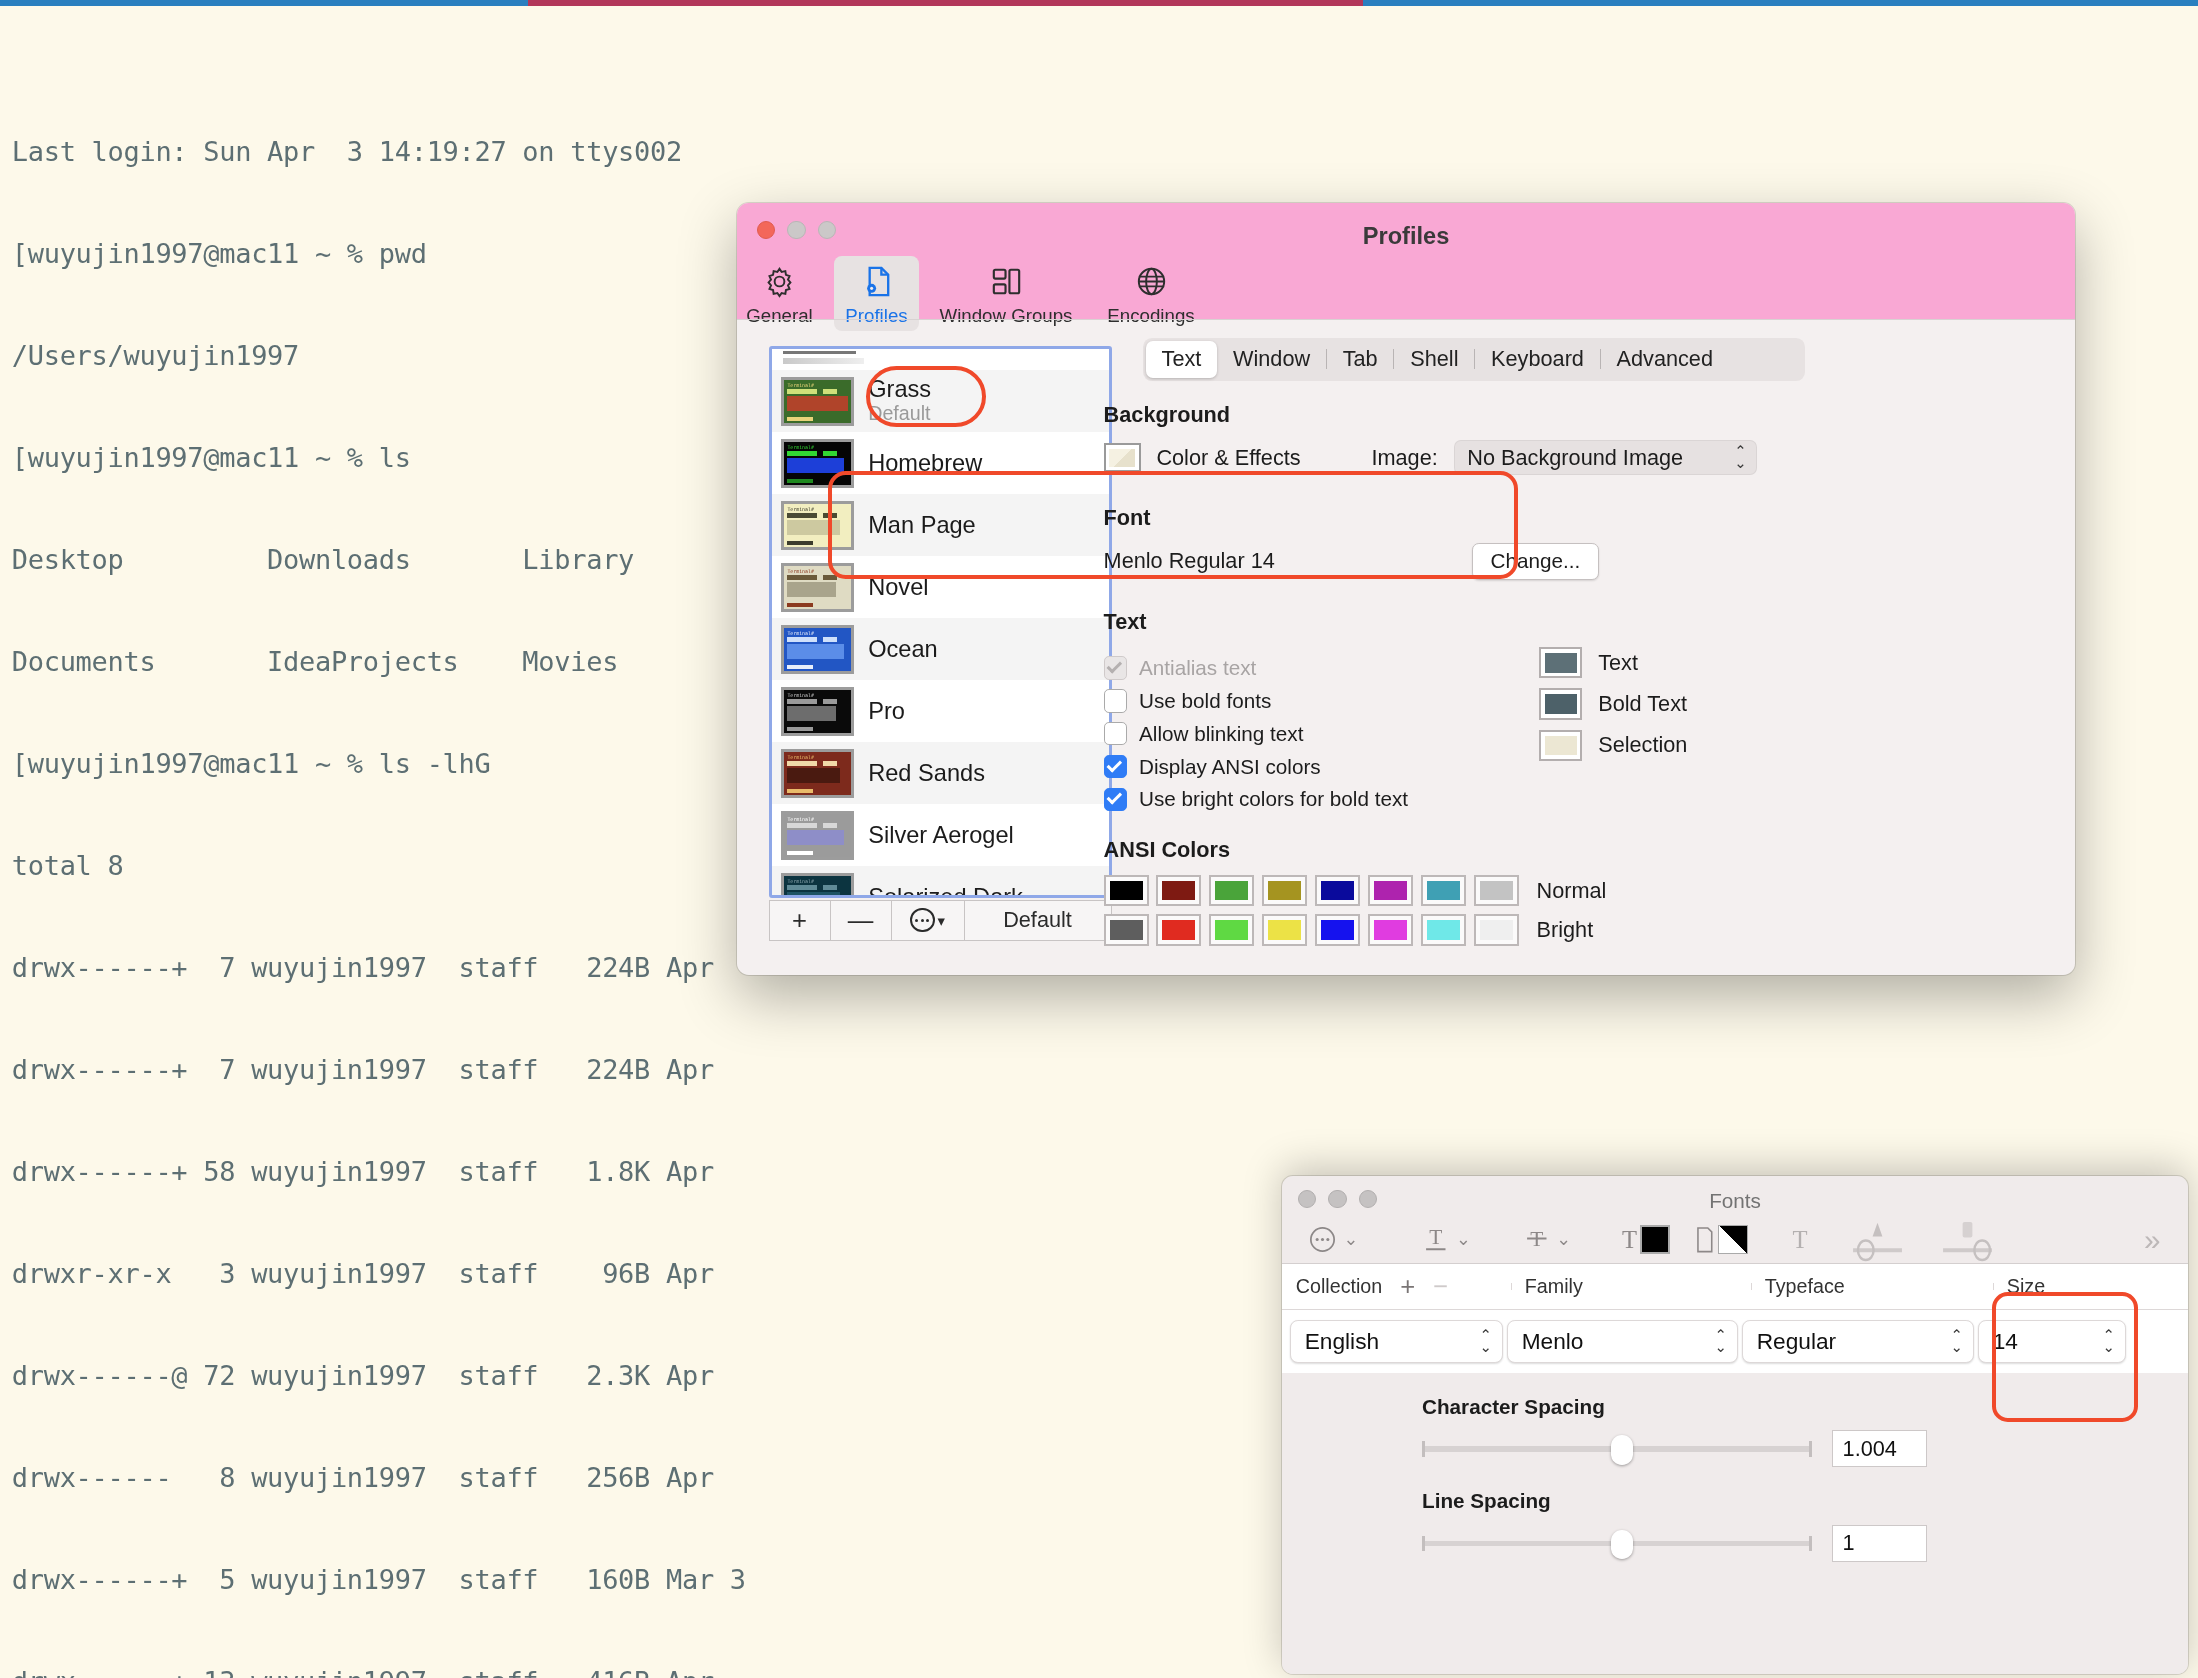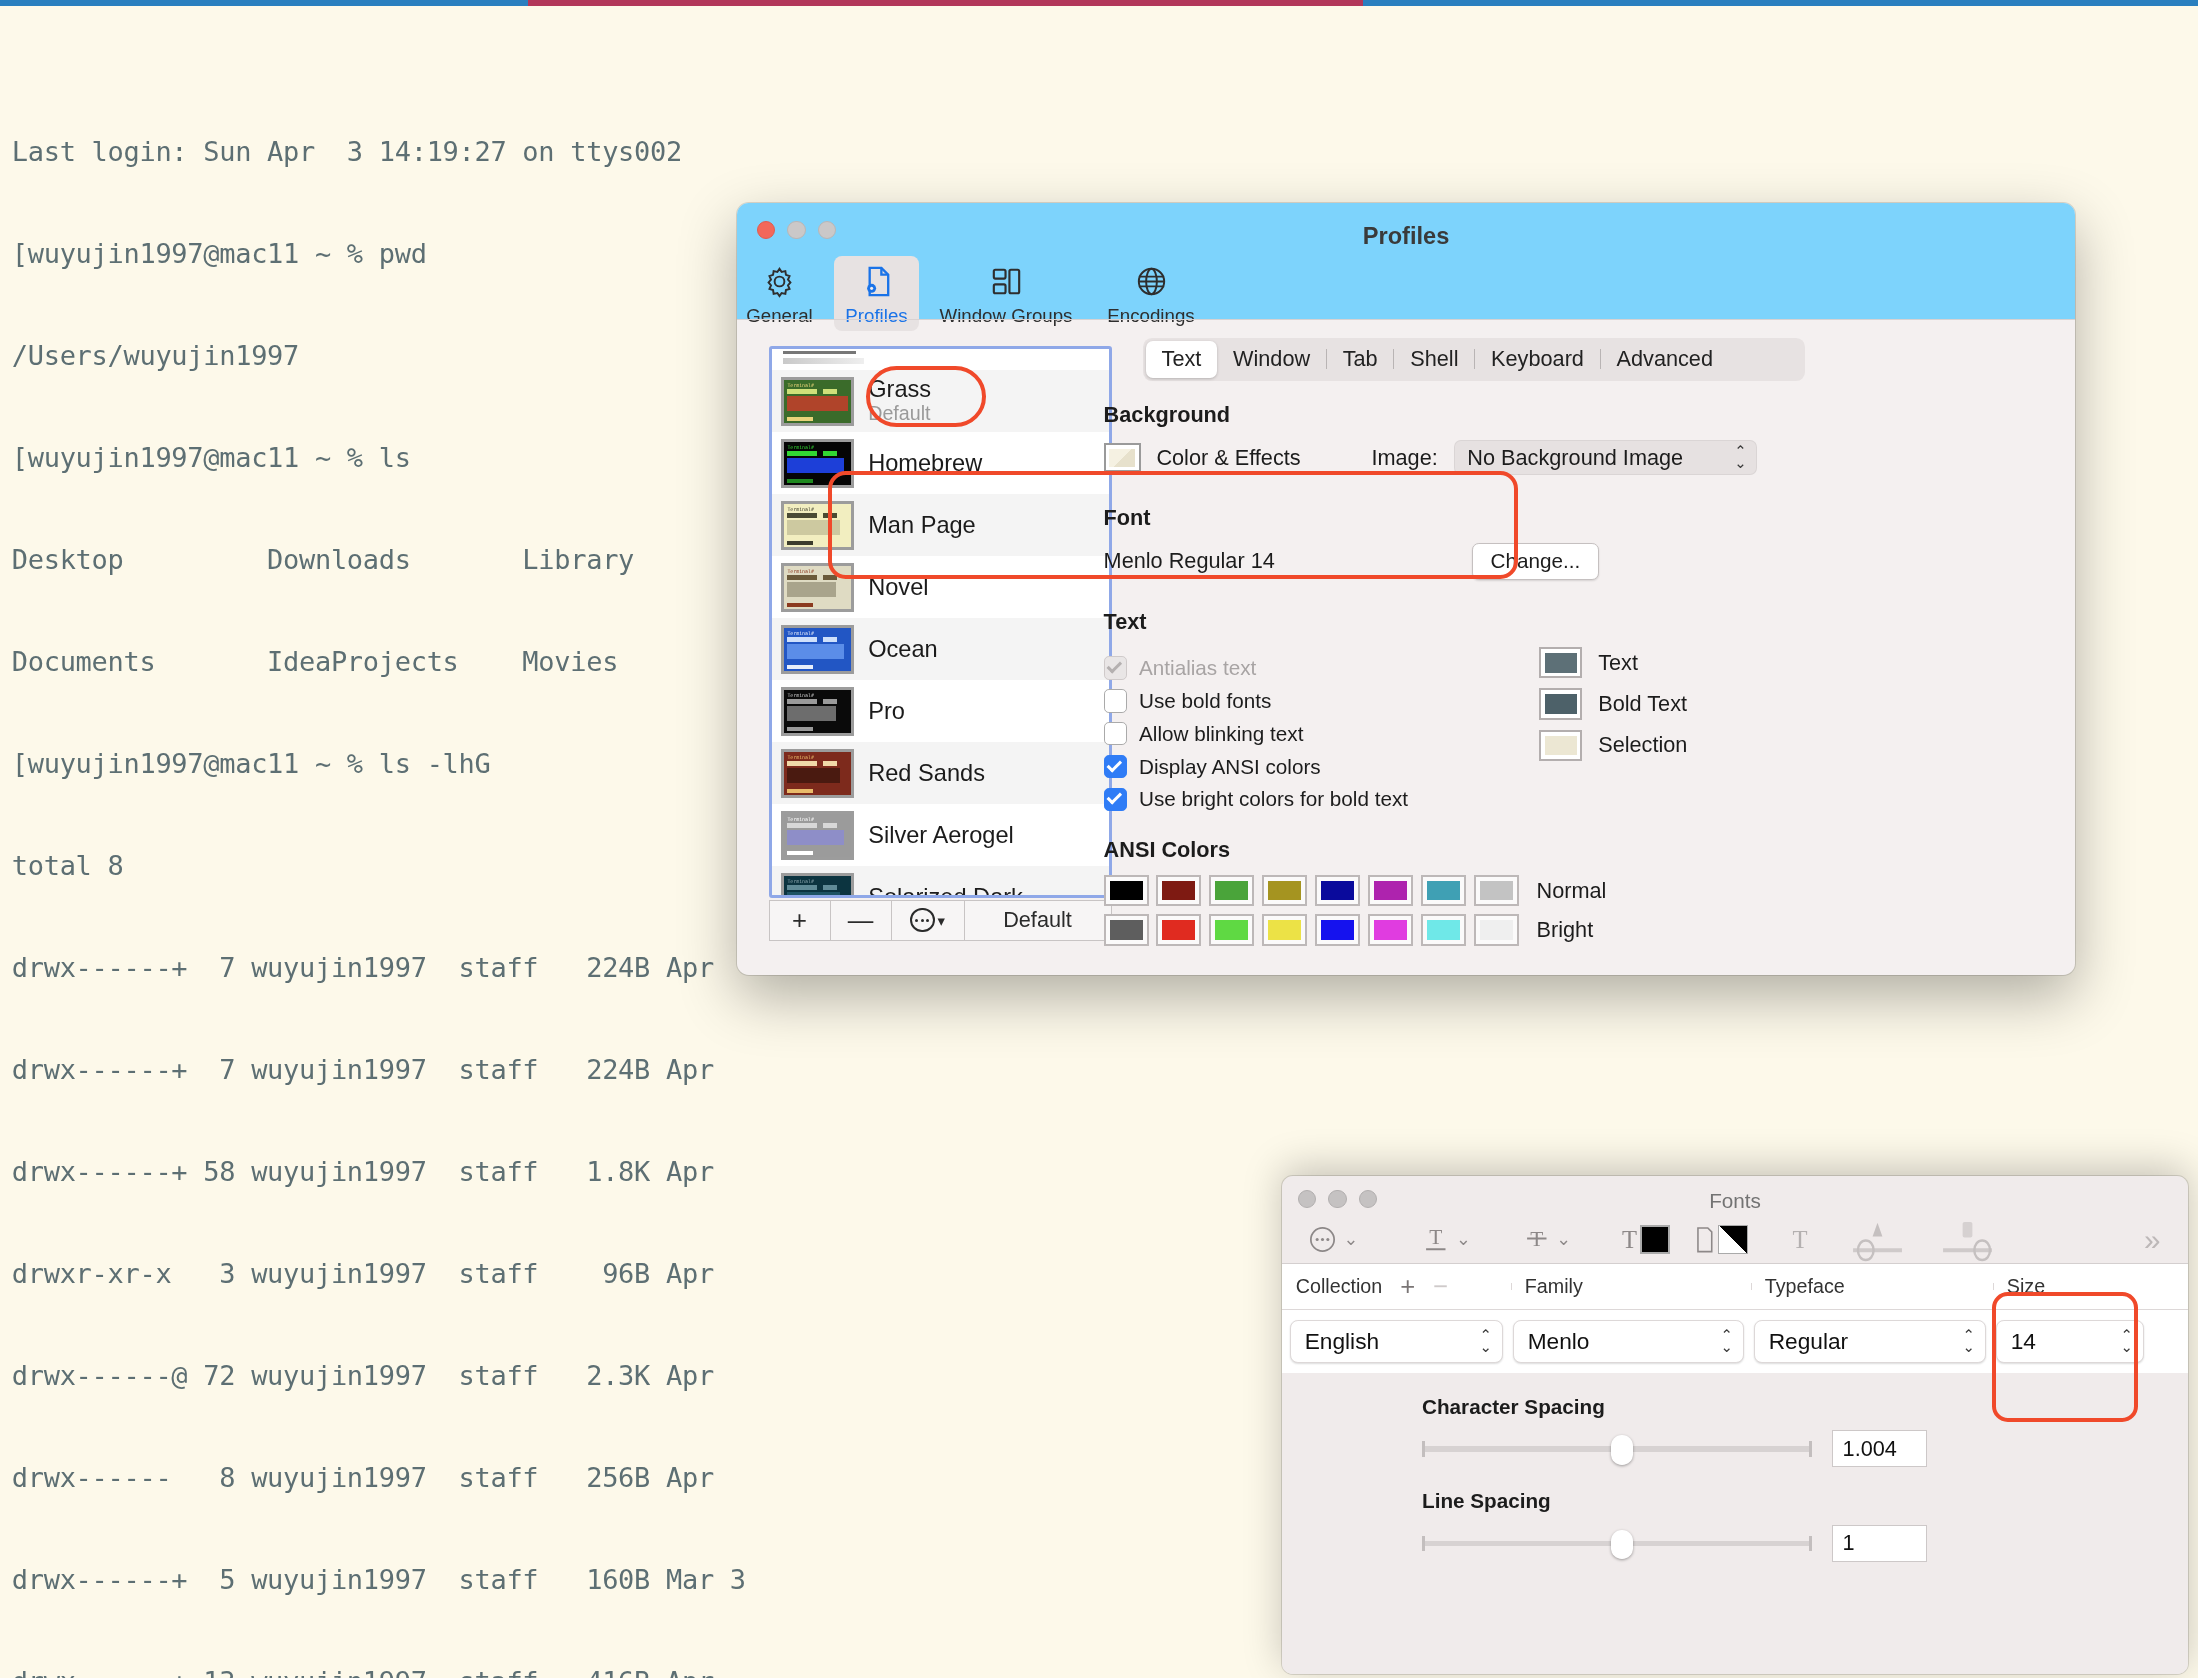--- a/index.html
+++ b/index.html
@@ -61,7 +61,7 @@
     box-shadow: 0 21.7px 59px rgba(0,0,0,0.30), 0 0 0 1px rgba(0,0,0,0.12);
     overflow: hidden;
   }
-  .prefs-head { position: relative; height: 116px; background: #7dd3fc; }
+  .prefs-head { position: relative; height: 116px; background: #f9a8d4; }
   .prefs-traffic { position:absolute; left: 19.7px; top: 17.7px; display:flex; gap:11.8px; }
   .tl-r { width: 18.7px; height: 18.7px; border-radius:50%; background:#f3675a; border:1px solid #df5c50; }
   .tl-g { width: 18.7px; height: 18.7px; border-radius:50%; background:#cbc8c8; border:1px solid #b9b6b6; }

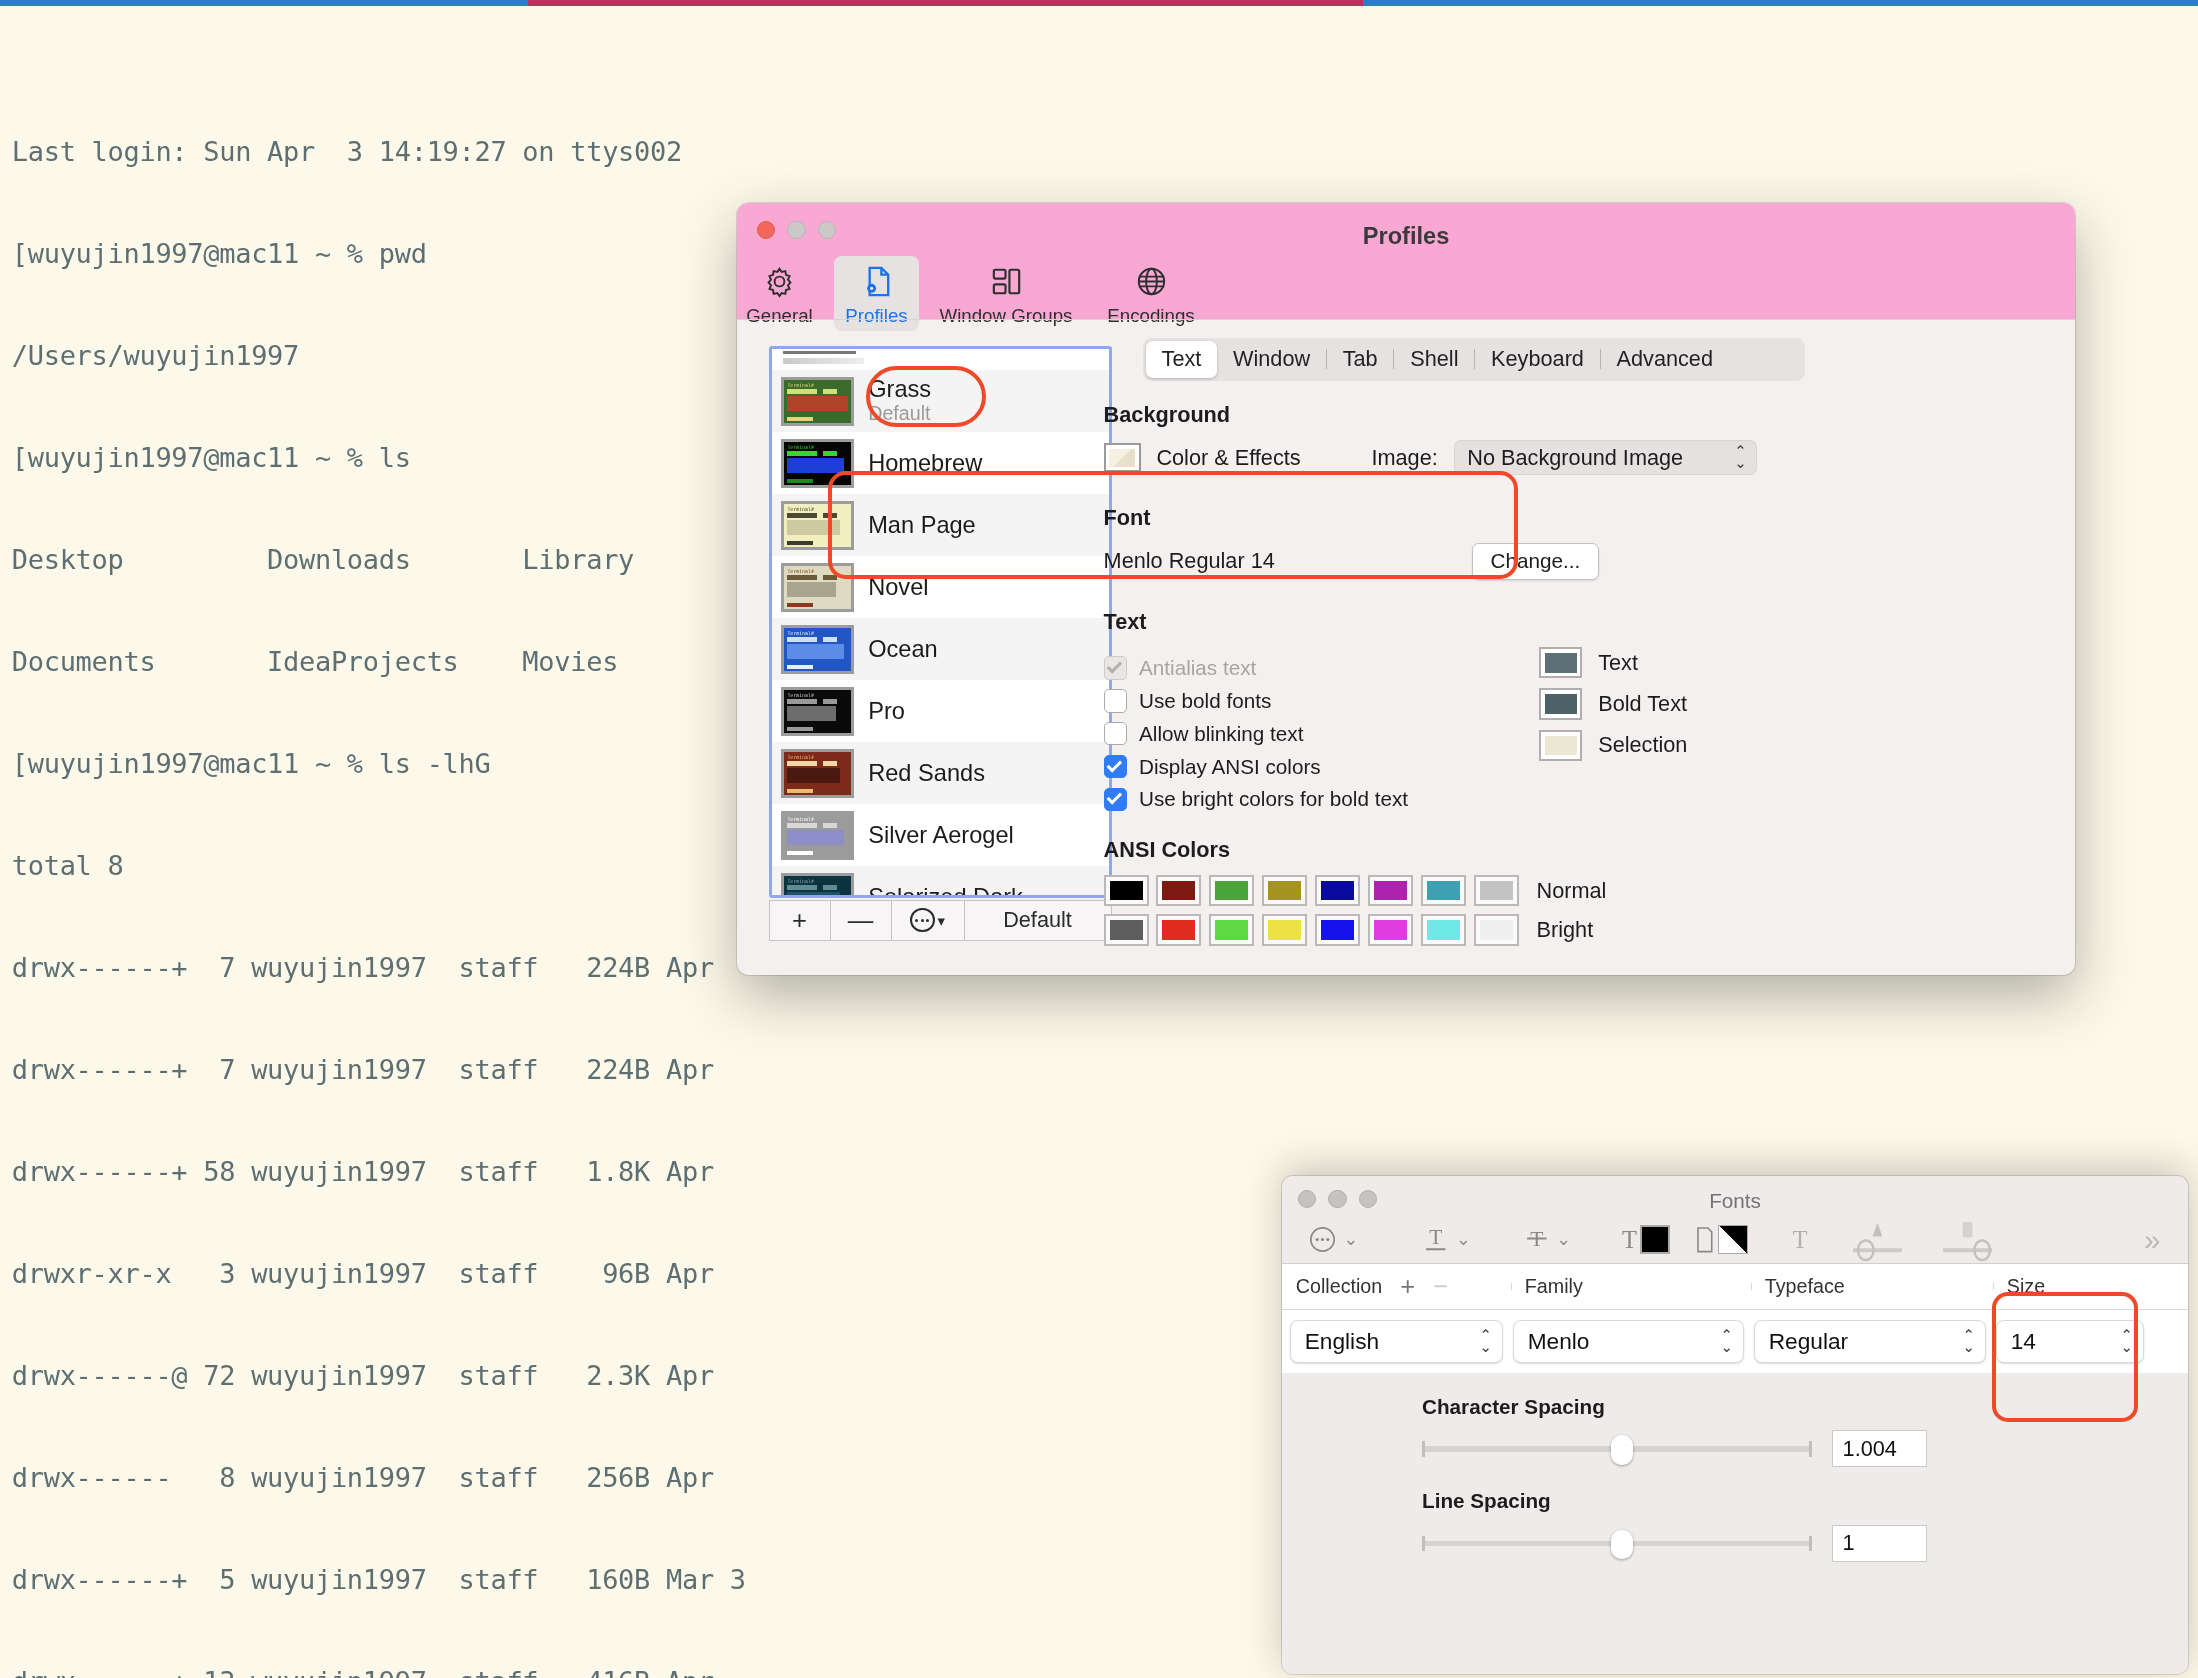--- a/index.html
+++ b/index.html
@@ -197,7 +197,7 @@
   .fcol { padding-left: 13.8px; display:flex; align-items:center; gap:18px; position:relative; }
   .fcol + .fcol::before { content:""; position:absolute; left:0; top:7.9px; bottom:7.9px; width:1px; background:#ddd8d8; }
 
-  .fselrow { display:flex; height: 63px; background:#fff; align-items:center; padding: 0 0 0 7.9px; gap: 10px; }
+  .fselrow { display:flex; height: 63px; background:#fff; align-items:center; padding: 0 0 0 7.9px; gap: 4px; }
   .fsel {
     height: 43px; border-radius:7.9px; background:#fff; border:1px solid #ddd8d8;
     box-shadow: 0 1px 2px rgba(0,0,0,.14); display:flex; align-items:center; justify-content:space-between;

